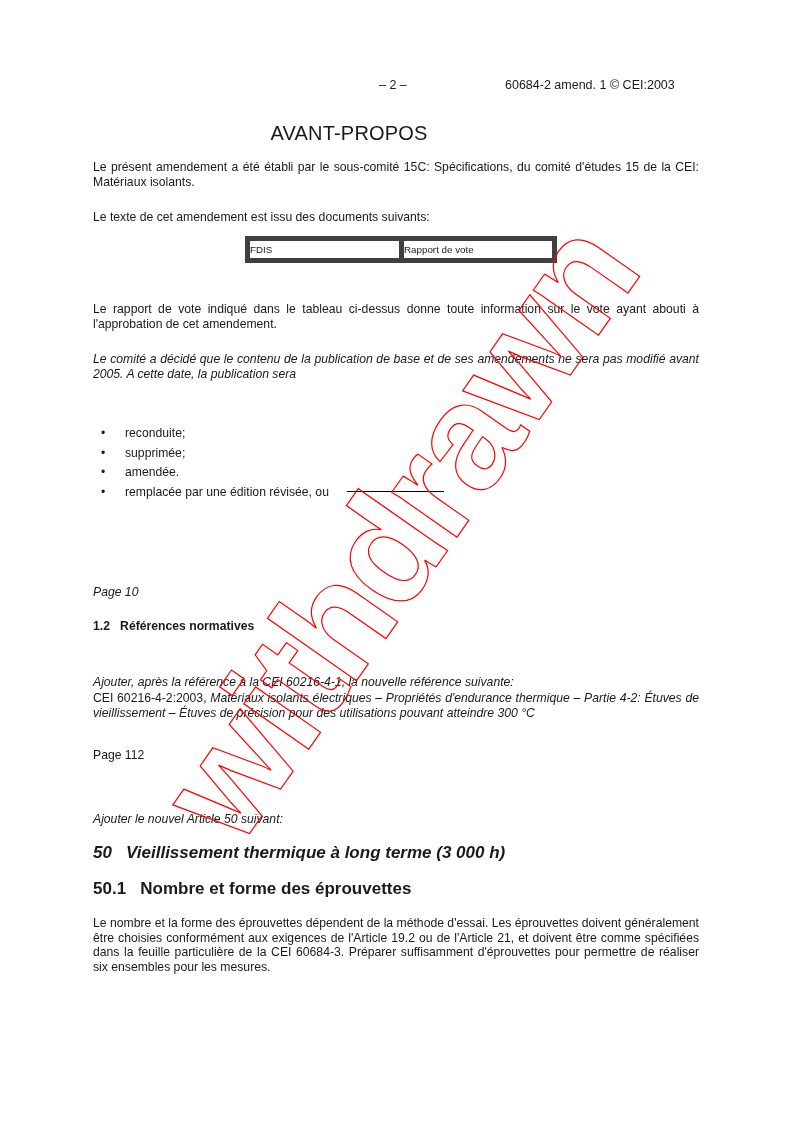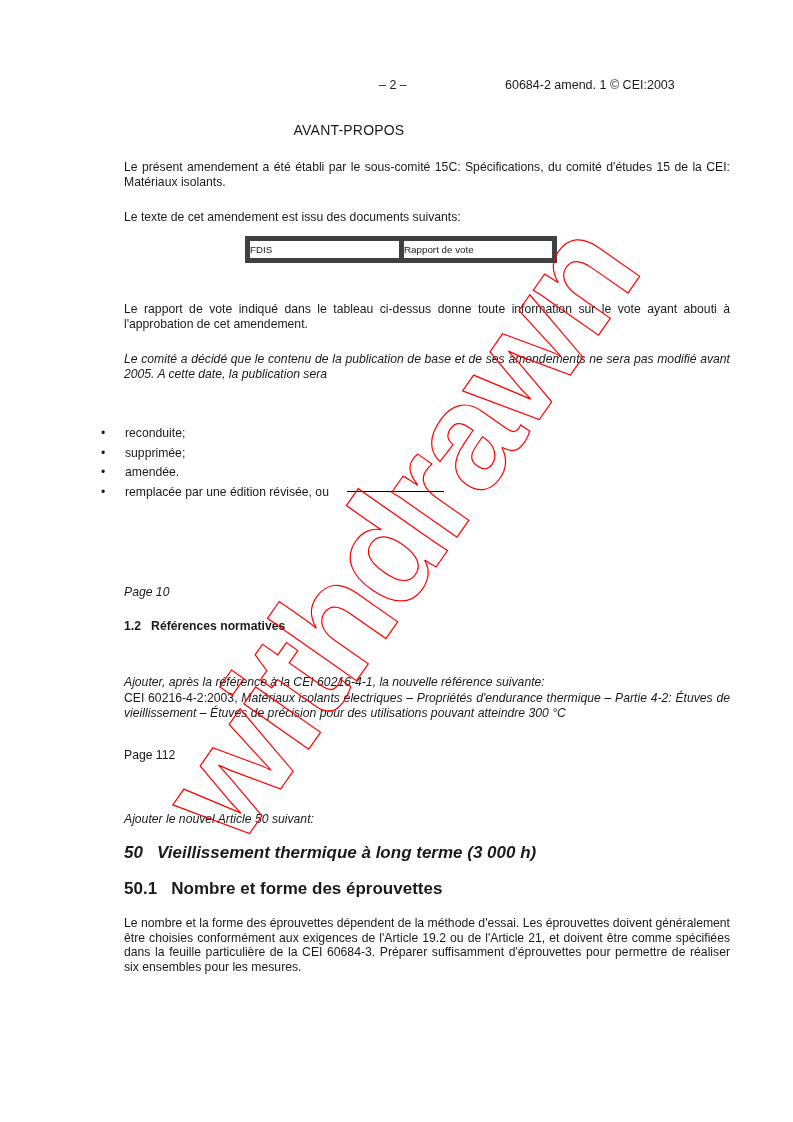--- a/index.html
+++ b/index.html
@@ -9,7 +9,7 @@
   .p { position:absolute; left:93px; width:606px; font-size:12.2px; line-height:14.6px; text-align:justify;margin-left:31px; }
   .header-page { left:379px; top:78px; font-size:12.5px; }
   .header-ref { left:505px; top:78px; font-size:12.5px;text-align:center; }
-  .title { left:0; width:698px; top:122px; text-align:center; font-size:14px; letter-spacing:0.2px; }
+  .title { left:0; width:698px; top:122px; text-align:center; font-size:20px; letter-spacing:0.2px; }
   table.votes { position:absolute; left:245px; top:236px; border-collapse:collapse; font-size:9.8px; }
   table.votes td { border:5px solid #404040; width:149px; height:17px; text-align:left; padding:0; }
   table.votes td.c2 { width:148px; }

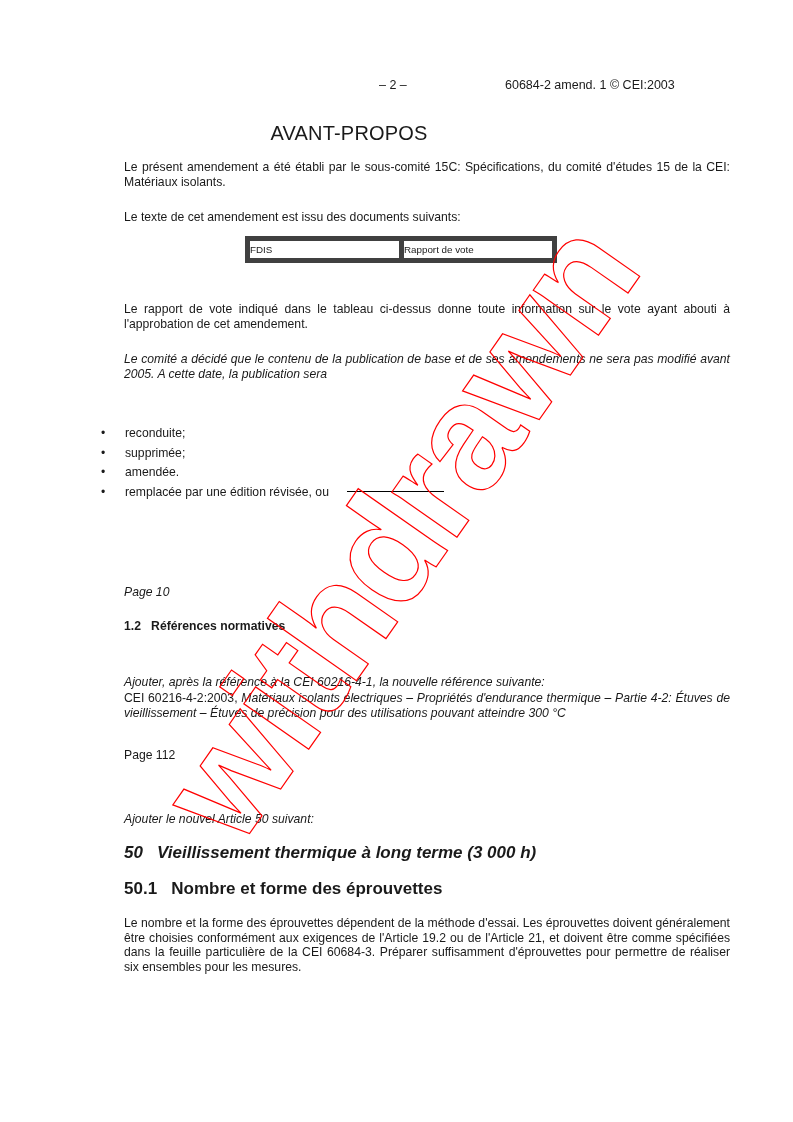--- a/index.html
+++ b/index.html
@@ -6,7 +6,7 @@
   body { width:793px; height:1122px; position:relative; overflow:hidden;
          font-family:"Liberation Sans", sans-serif; color:#1a1a1a; }
   .abs { position:absolute; }
-  .p { position:absolute; left:93px; width:606px; font-size:12.2px; line-height:14.6px; text-align:justify;margin-left:31px; }
+  .p { position:absolute; left:93px; width:606px; font-size:12.2px; line-height:14.6px; text-align:justify; }
   .header-page { left:379px; top:78px; font-size:12.5px; }
   .header-ref { left:505px; top:78px; font-size:12.5px;text-align:center; }
   .title { left:0; width:698px; top:122px; text-align:center; font-size:20px; letter-spacing:0.2px; }

